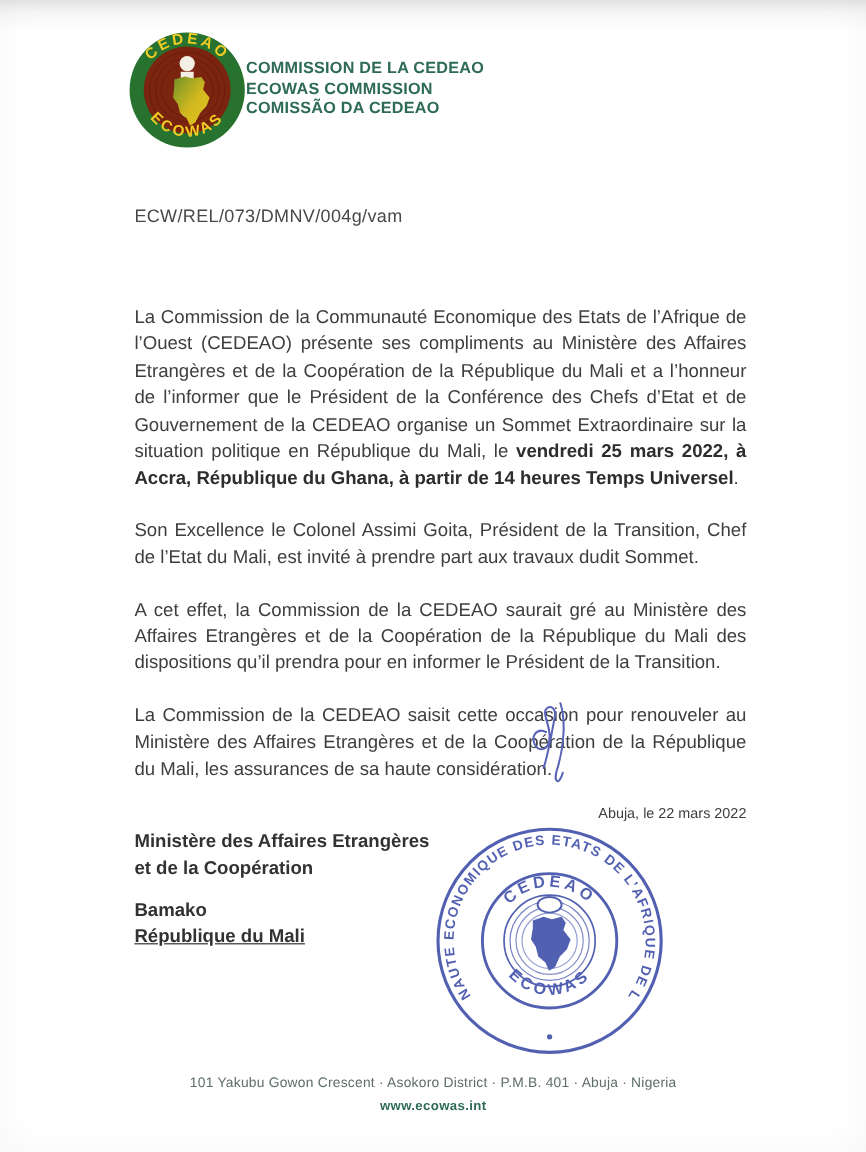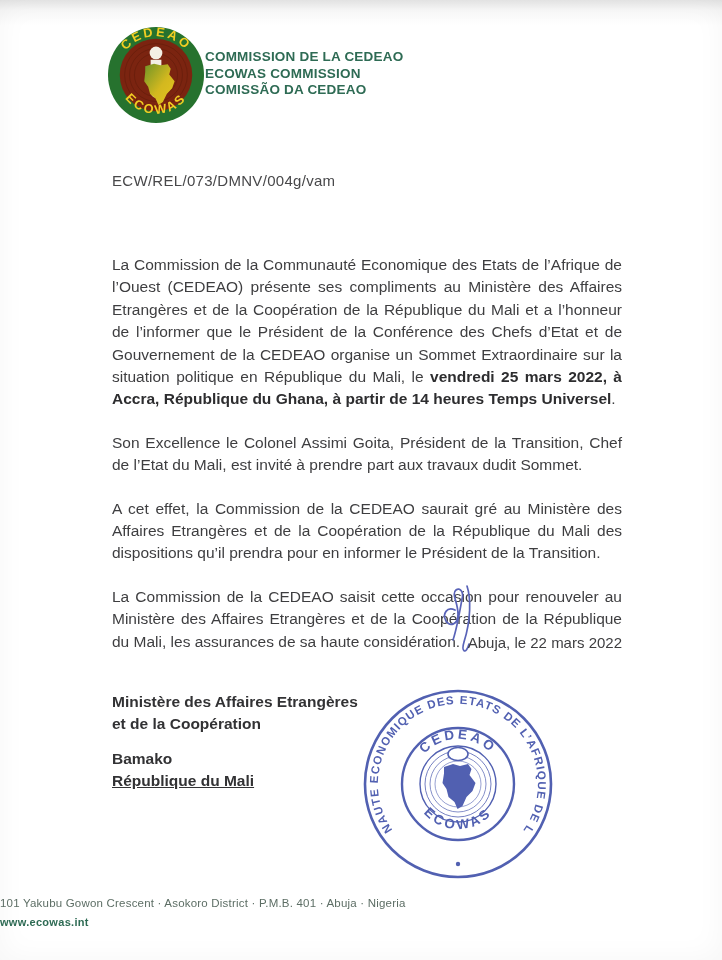--- a/index.html
+++ b/index.html
@@ -29,7 +29,7 @@
   
   .signature{position:absolute;left:437px;top:580px;width:50px;height:80px;}
   
-  .dateline{position:absolute;right:100px;top:634px;font-size:15px;color:#3e3e40;}
+  .dateline{position:absolute;right:100px;top:671px;font-size:12px;color:#3e3e40;}
   
   .recipient{
     position:absolute;left:112px;top:691px;

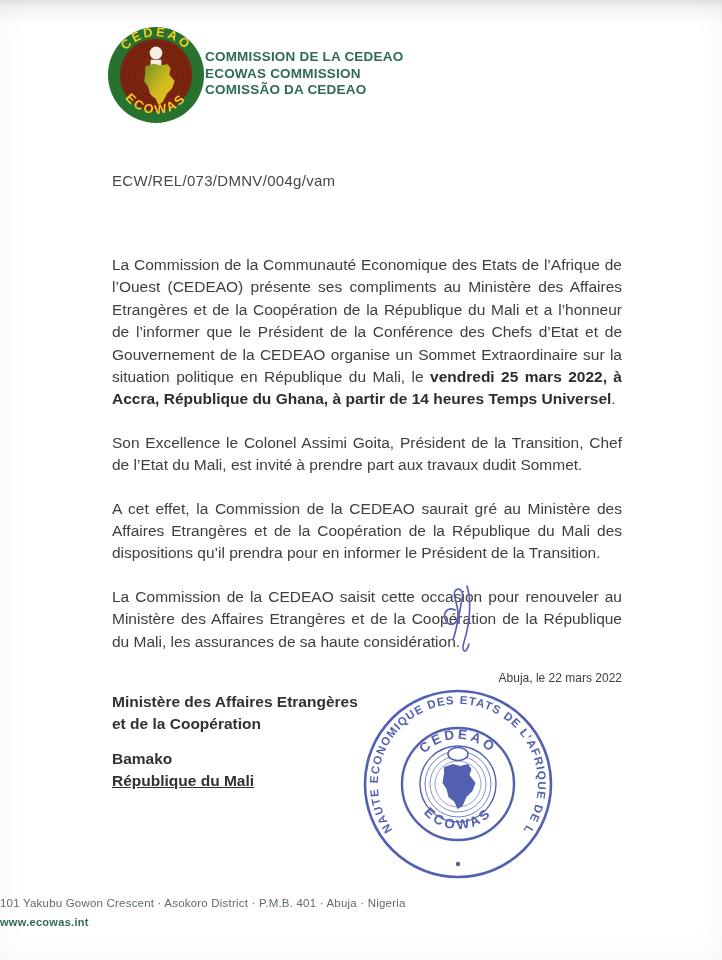--- a/index.html
+++ b/index.html
@@ -40,7 +40,7 @@
   
   .stamp{position:absolute;left:360px;top:686px;width:196px;height:196px;opacity:0.92;}
   
-  .footer{position:absolute;left:0;top:897px;width:722px;}
+  .footer{position:absolute;left:0;top:897px;width:722px;text-align:center;}
   .footer .addr{font-size:11.5px;color:#5d6e65;letter-spacing:0.2px;}
   .footer .site{font-size:11px;font-weight:bold;color:#2e6b54;margin-top:7px;letter-spacing:0.3px;}
 </style>

